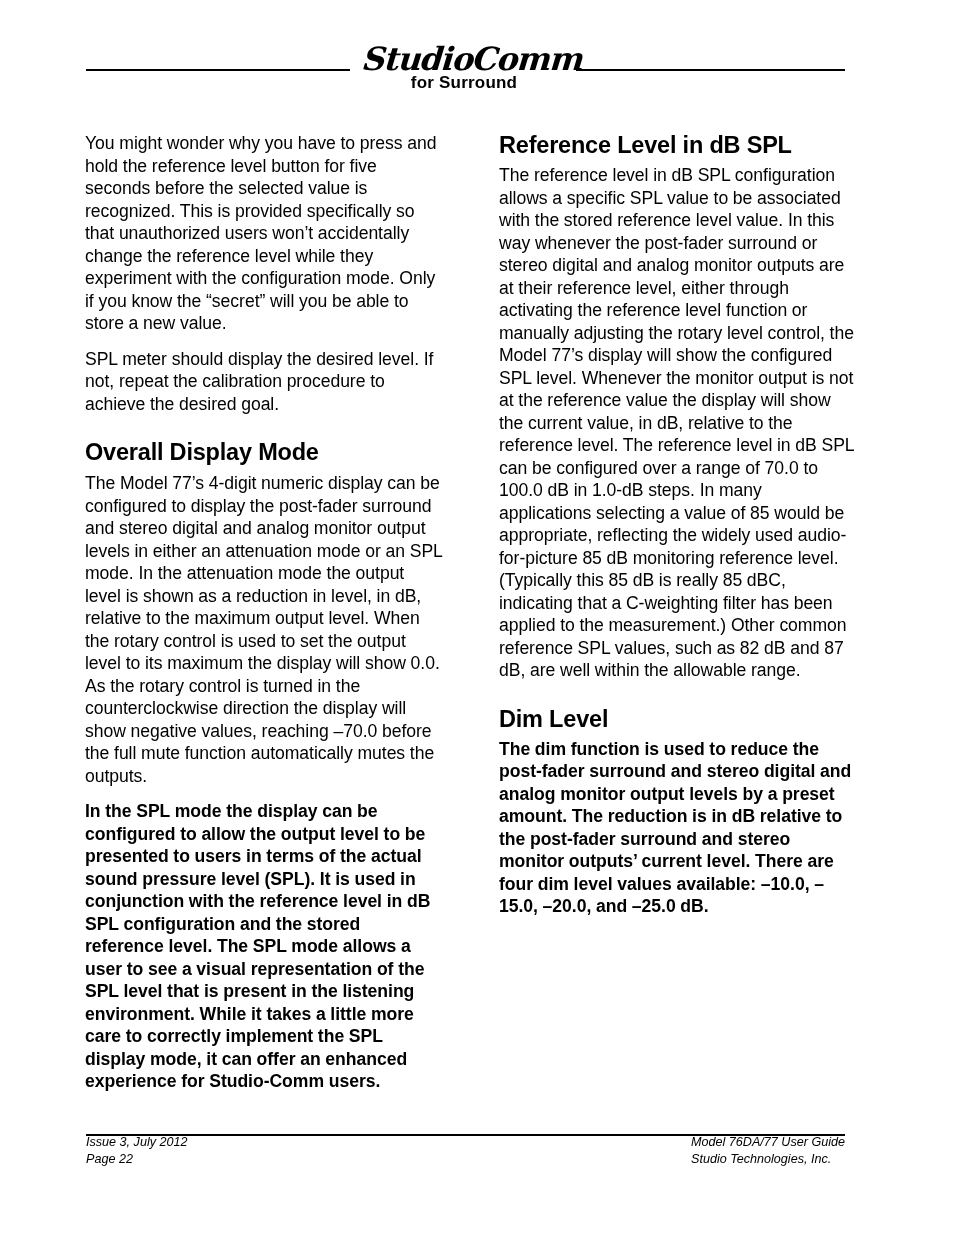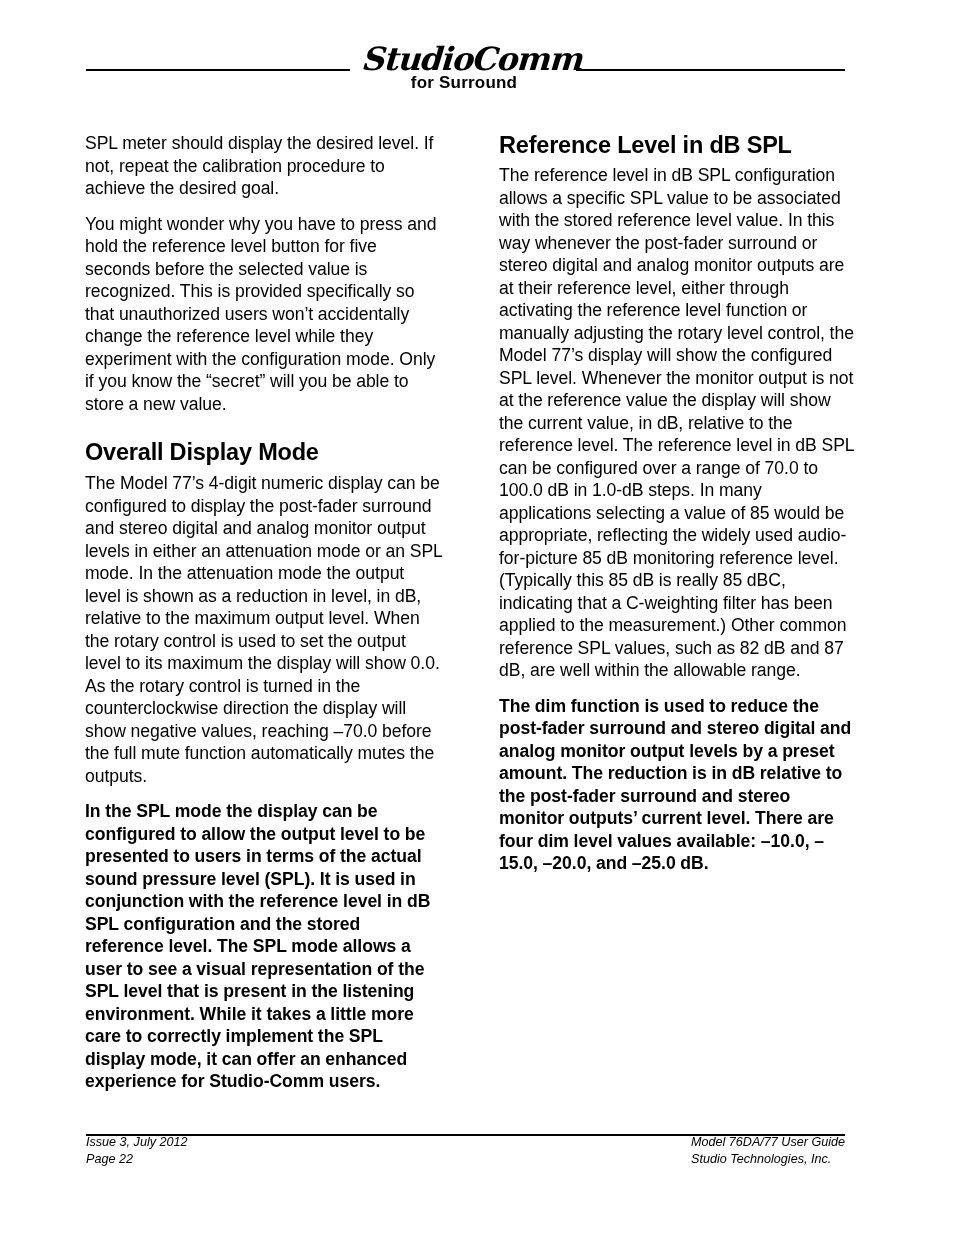--- a/index.html
+++ b/index.html
@@ -160,8 +160,8 @@
 
   <div class="content">
     <div class="col left" id="col-left">
+        <p class="body-text">You might wonder why you have to press and hold the reference level button for five seconds before the selected value is recognized. This is provided specifically so that unauthorized users won’t accidentally change the reference level while they experiment with the configuration mode. Only if you know the “secret” will you be able to store a new value.</p>
         <p class="body-text">SPL meter should display the desired level. If not, repeat the calibration procedure to achieve the desired goal.</p>
-        <p class="body-text">You might wonder why you have to press and hold the reference level button for five seconds before the selected value is recognized. This is provided specifically so that unauthorized users won’t accidentally change the reference level while they experiment with the configuration mode. Only if you know the “secret” will you be able to store a new value.</p>
         <h2 class="section-heading">Overall Display Mode</h2>
         <p class="body-text">The Model 77’s 4-digit numeric display can be configured to display the post-fader surround and stereo digital and analog monitor output levels in either an attenuation mode or an SPL mode. In the attenuation mode the output level is shown as a reduction in level, in dB, relative to the maximum output level. When the rotary control is used to set the output level to its maximum the display will show 0.0. As the rotary control is turned in the counterclockwise direction the display will show negative values, reaching –70.0 before the full mute function automatically mutes the outputs.</p>
         <p class="body-text">In the SPL mode the display can be configured to allow the output level to be presented to users in terms of the actual sound pressure level (SPL). It is used in conjunction with the reference level in dB SPL configuration and the stored reference level. The SPL mode allows a user to see a visual representation of the SPL level that is present in the listening environment. While it takes a little more care to correctly implement the SPL display mode, it can offer an enhanced experience for Studio-Comm users.</p>

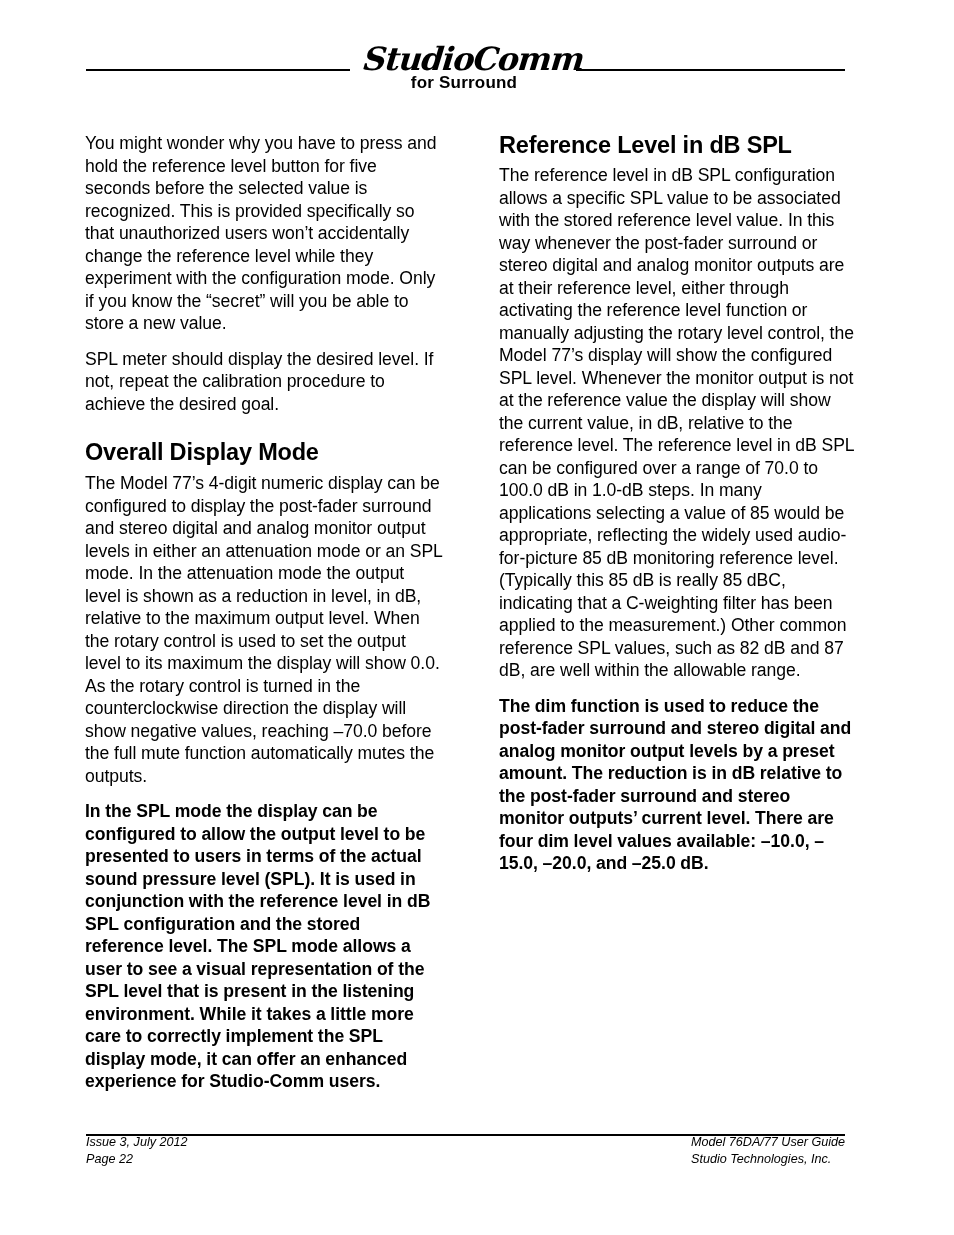--- a/index.html
+++ b/index.html
@@ -169,6 +169,7 @@
     <div class="col right" id="col-right">
         <h2 class="section-heading">Reference Level in dB SPL</h2>
         <p class="body-text">The reference level in dB SPL configuration allows a specific SPL value to be associated with the stored reference level value. In this way whenever the post-fader surround or stereo digital and analog monitor outputs are at their reference level, either through activating the reference level function or manually adjusting the rotary level control, the Model 77’s display will show the configured SPL level. Whenever the monitor output is not at the reference value the display will show the current value, in dB, relative to the reference level. The reference level in dB SPL can be configured over a range of 70.0 to 100.0 dB in 1.0-dB steps. In many applications selecting a value of 85 would be appropriate, reflecting the widely used audio-for-picture 85 dB monitoring reference level. (Typically this 85 dB is really 85 dBC, indicating that a C-weighting filter has been applied to the measurement.) Other common reference SPL values, such as 82 dB and 87 dB, are well within the allowable range.</p>
+        <h2 class="section-heading">Dim Level</h2>
         <p class="body-text">The dim function is used to reduce the post-fader surround and stereo digital and analog monitor output levels by a preset amount. The reduction is in dB relative to the post-fader surround and stereo monitor outputs’ current level. There are four dim level values available: –10.0, –15.0, –20.0, and –25.0 dB.</p>
       </div>
   </div>

